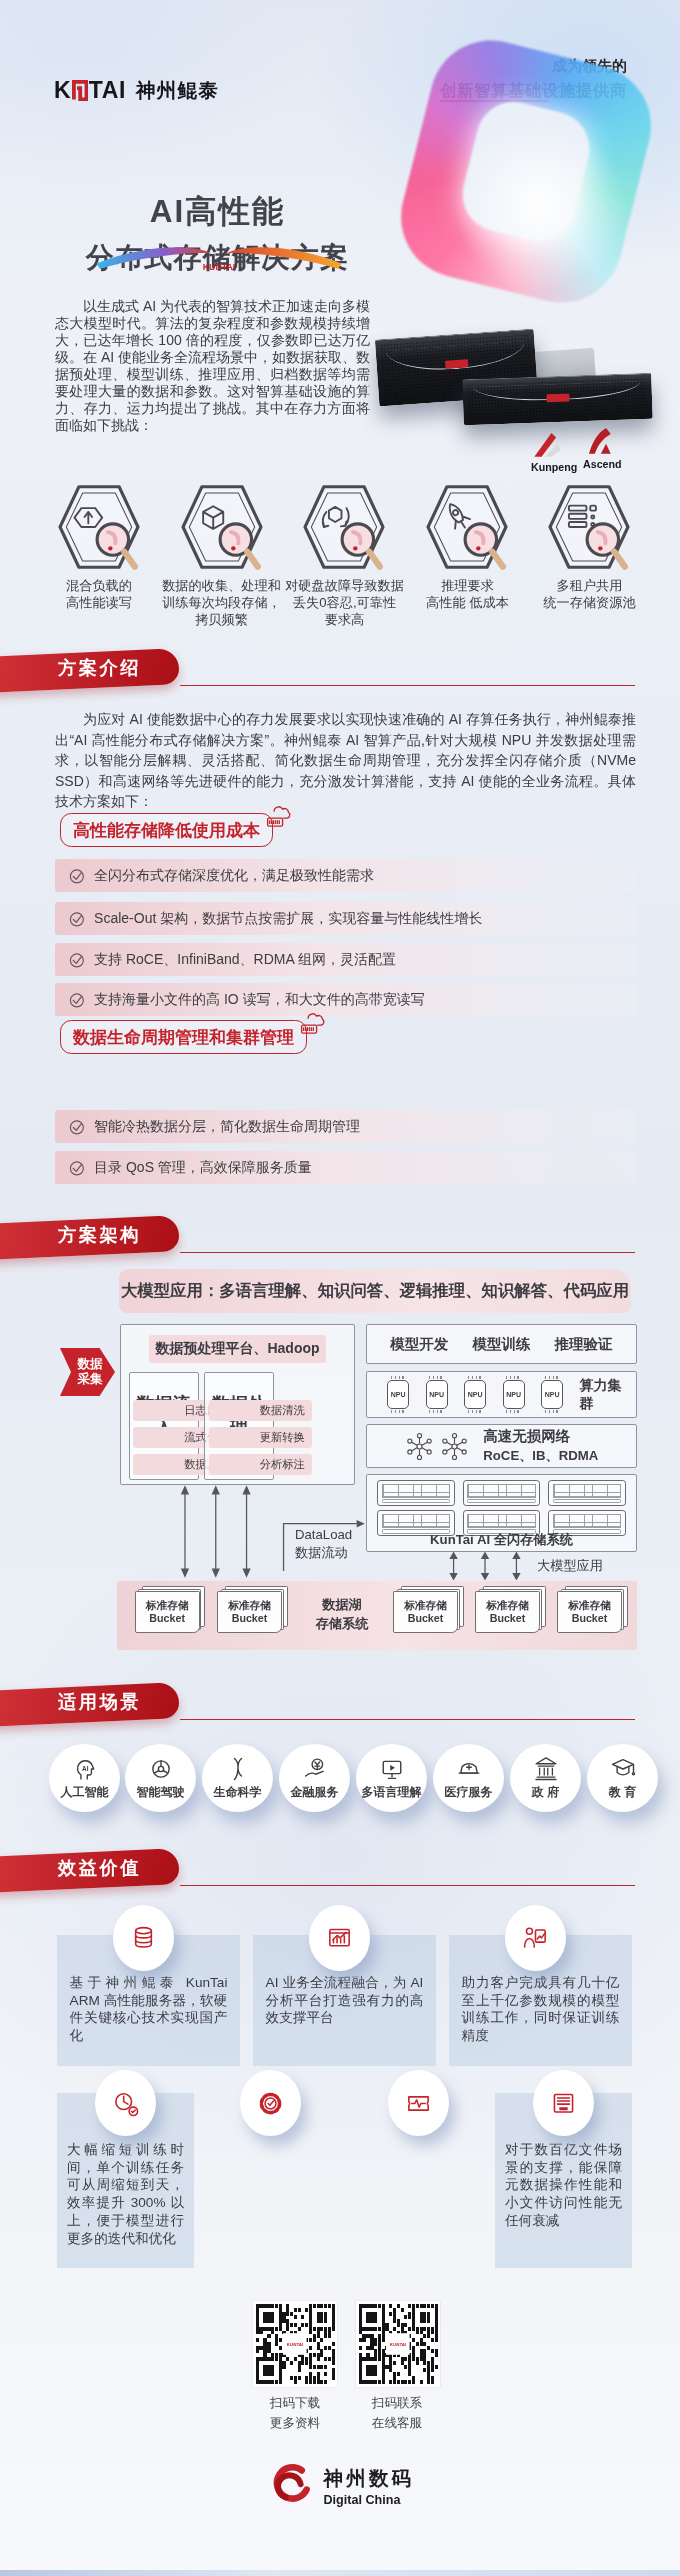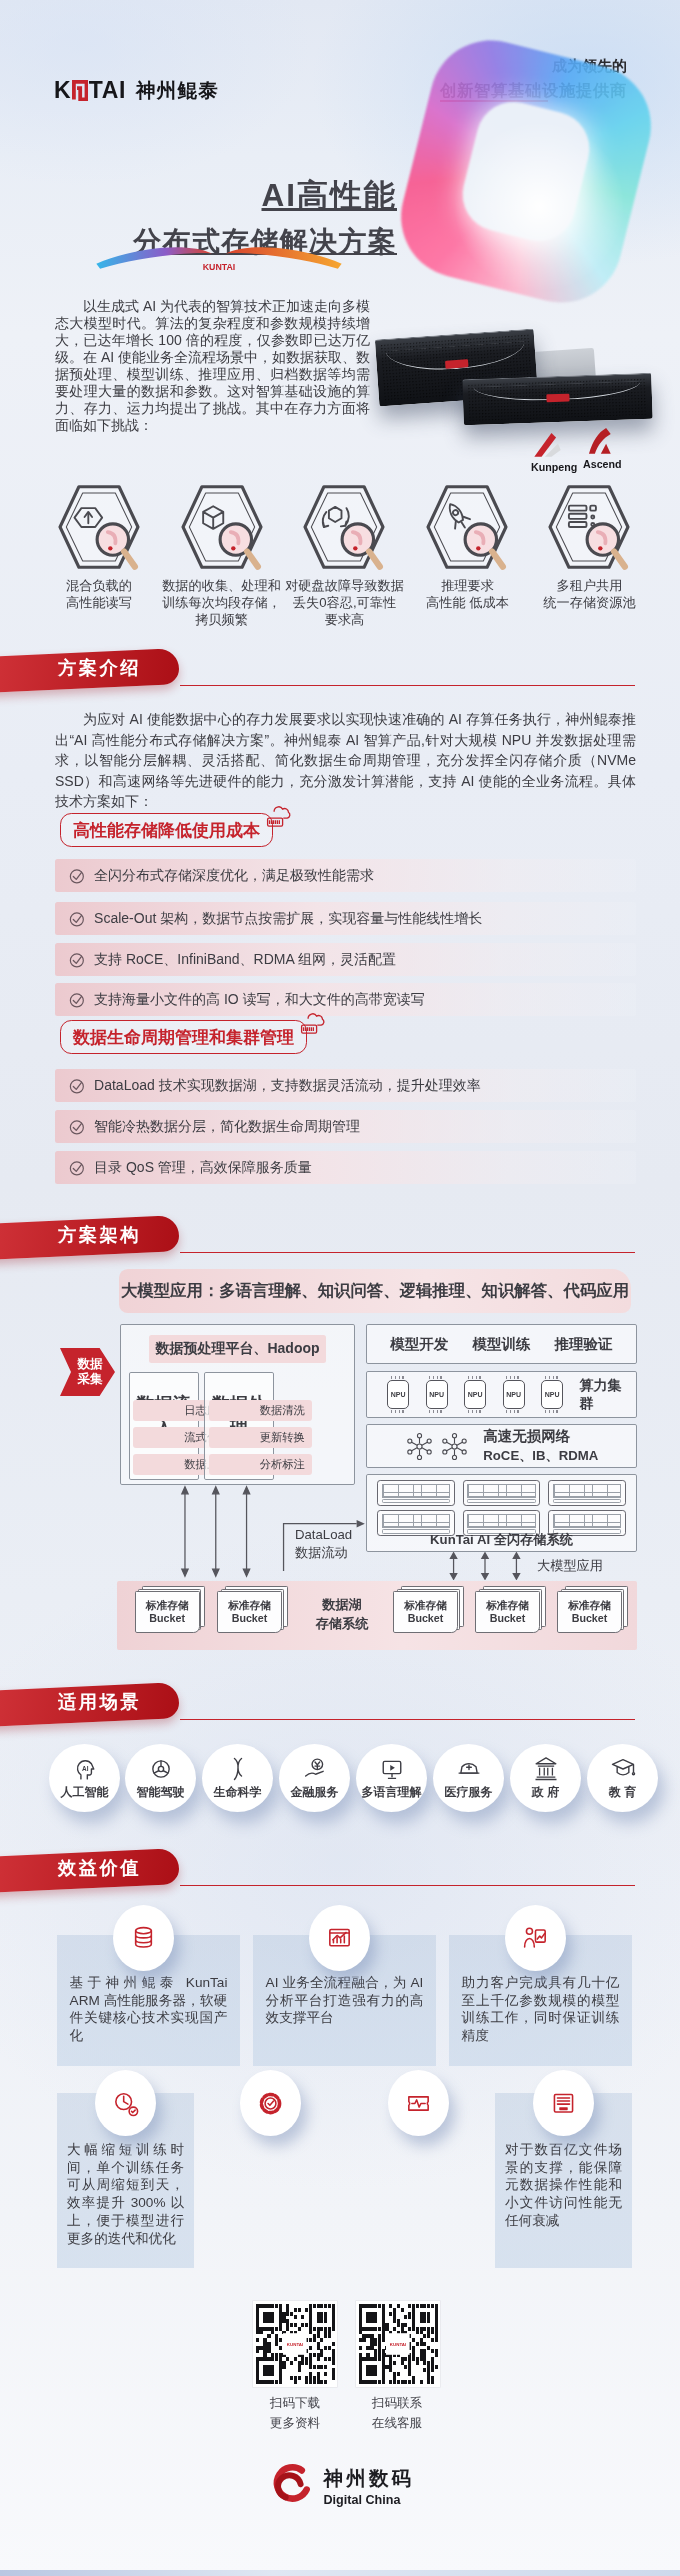--- a/index.html
+++ b/index.html
@@ -24,7 +24,7 @@
   .tagline .tl{position:absolute;left:0;top:43px;width:108px;height:1.6px;background:#c5232c;}
 
   
-  .title{position:absolute;left:38px;top:175px;width:359px;text-align:right;color:#43434b;text-decoration:underline;}
+  .title{position:absolute;left:38px;top:191px;width:359px;text-align:center;color:#43434b;}
   .title .h1{font-size:31.5px;font-weight:800;letter-spacing:1.9px;}
   .title .h2{font-size:28px;font-weight:800;letter-spacing:1.3px;margin-top:5.7px;}
   .swoosh{position:absolute;left:95px;top:241px;}

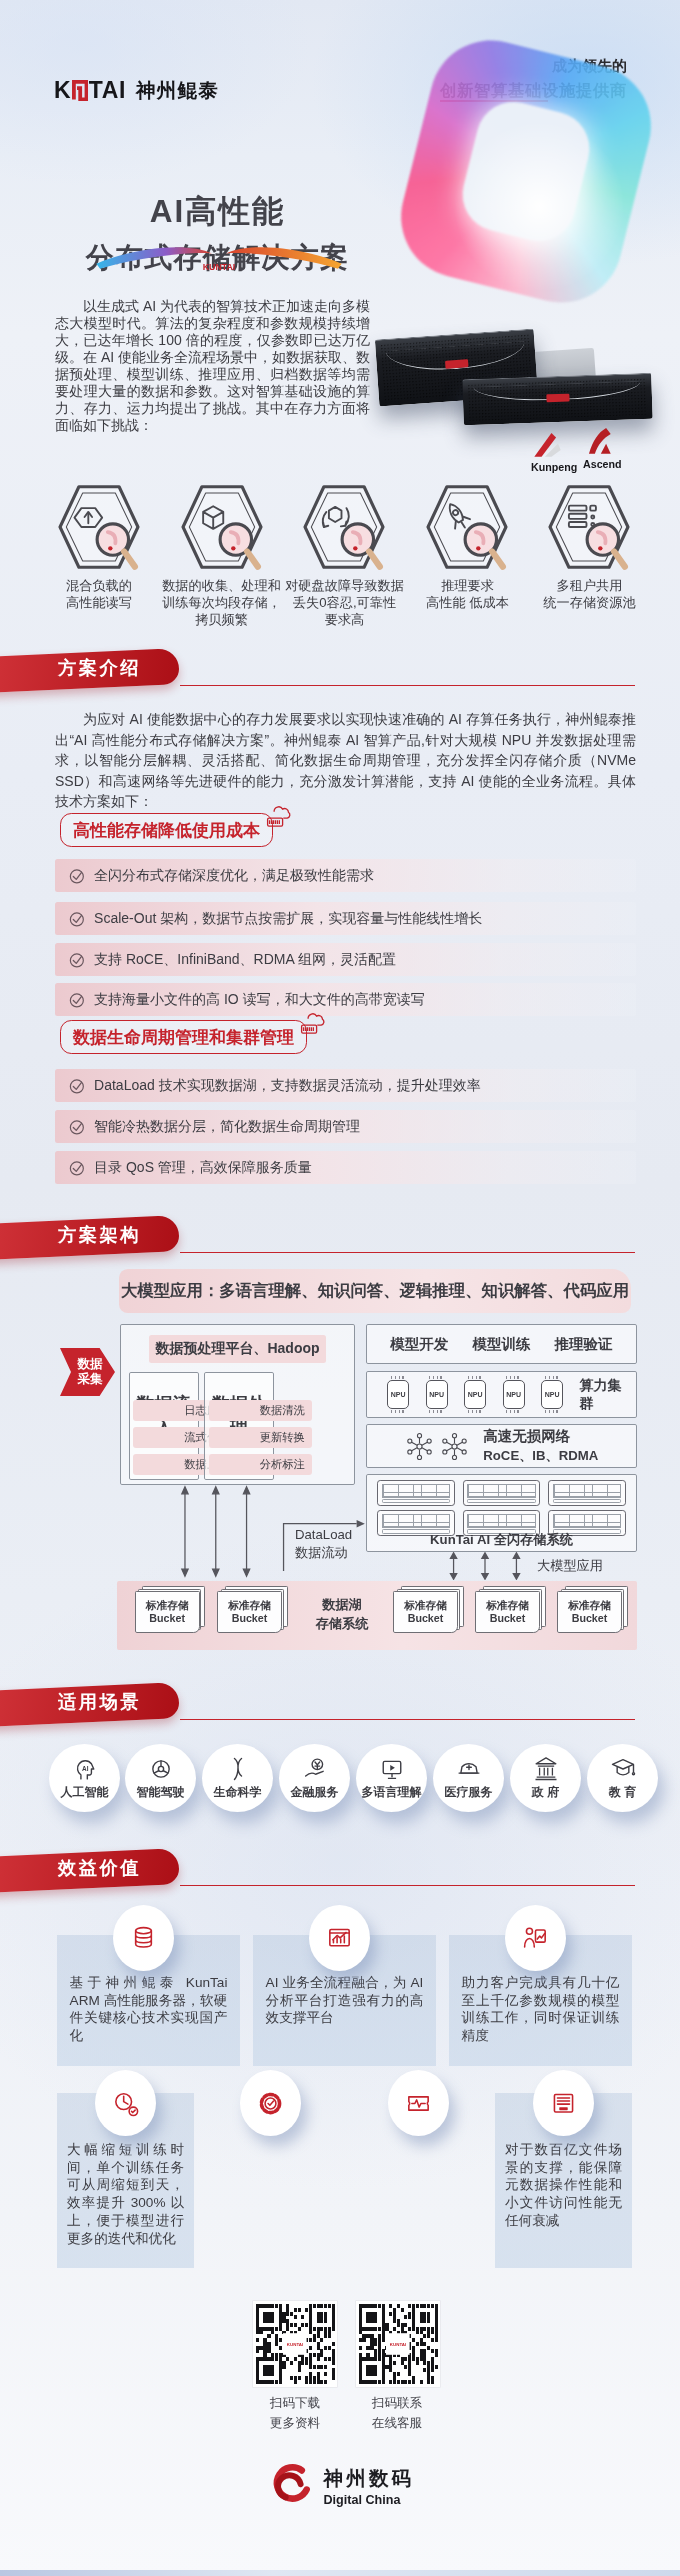--- a/index.html
+++ b/index.html
@@ -364,13 +364,6 @@
       <rect x="4" y="23" width="23" height="12" rx="2"></rect>
       <path d="M7,26 v6 M10,26 v6 M13,26 v6 M16,26 v6 M19,26 v6 M22,26 v6"></path>
     </svg>
-  </div>
-  <div class="chk" style="top:1069px">
-    <svg width="17.7" height="17.7" viewBox="0 0 30 30">
-        <circle cx="15" cy="16" r="11" stroke="#6a575e" stroke-width="2" fill="none"></circle>
-        <path d="M9,16 l5,5 9,-12" stroke="#6a575e" stroke-width="2.2" fill="none" stroke-linecap="round" stroke-linejoin="round"></path>
-      </svg>
-    <span>DataLoad 技术实现数据湖，支持数据灵活流动，提升处理效率</span>
   </div>
   <div class="chk" style="top:1110px">
     <svg width="17.7" height="17.7" viewBox="0 0 30 30">

